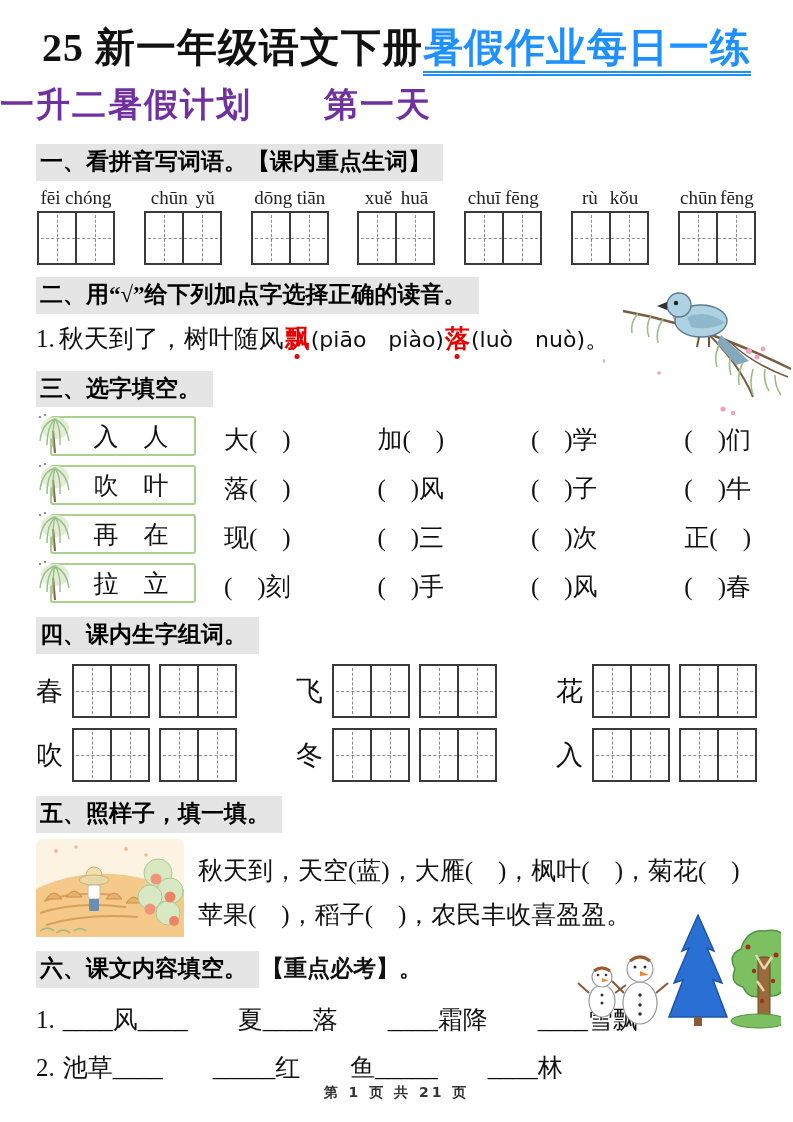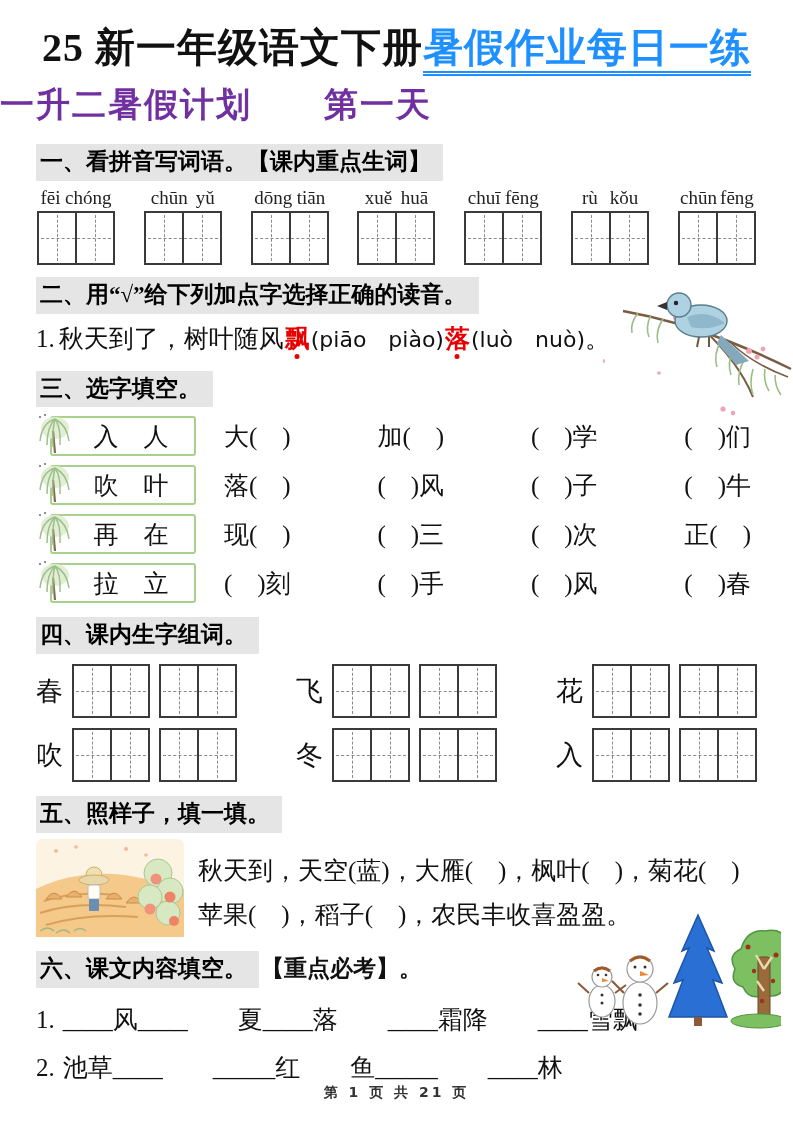--- a/index.html
+++ b/index.html
@@ -42,7 +42,7 @@
   .bird-ill{position:absolute;right:-36px;top:-8px;pointer-events:none;}
 
   
-  .s3row{display:flex;align-items:center;margin-top:9px;}
+  .s3row{display:flex;align-items:flex-end;margin-top:9px;}
   .choicebox{position:relative;margin-left:14px;width:126px;height:36px;border:2px solid #a9d18e;border-radius:3px;
              display:flex;align-items:center;justify-content:center;font-size:25px;padding-left:16px;background:#fff;}
   .willow{position:absolute;left:-15px;top:-5px;}

